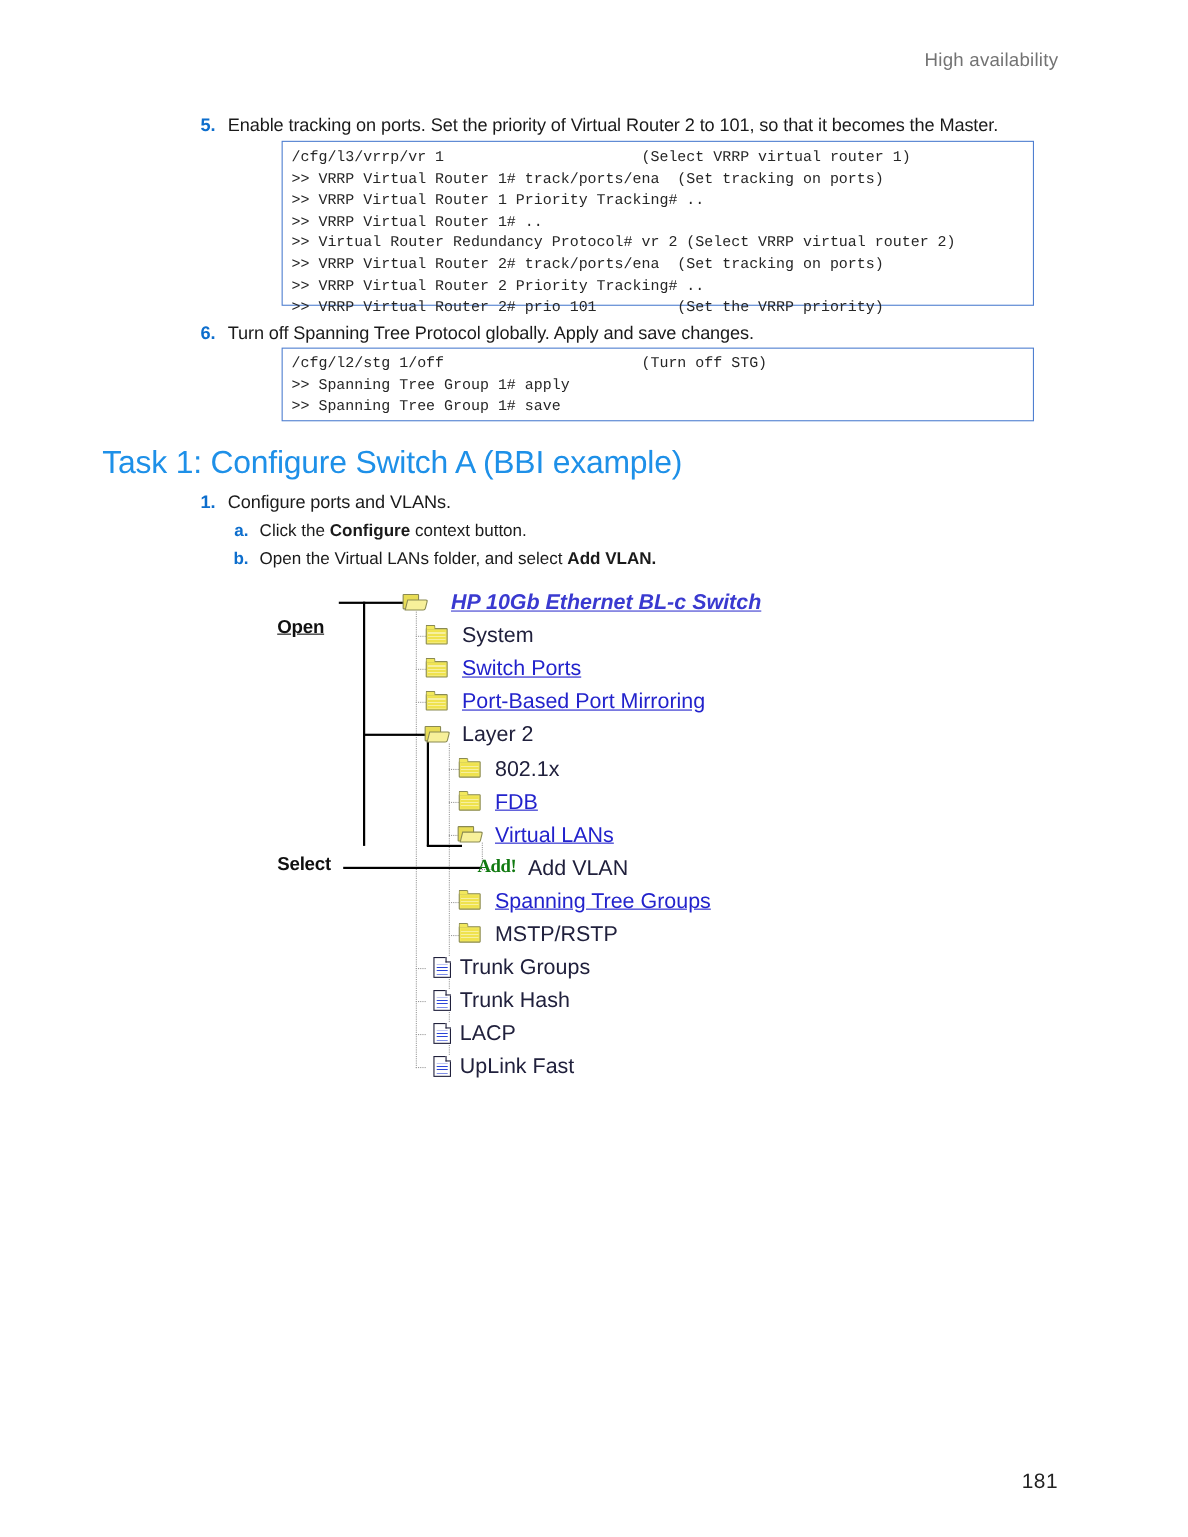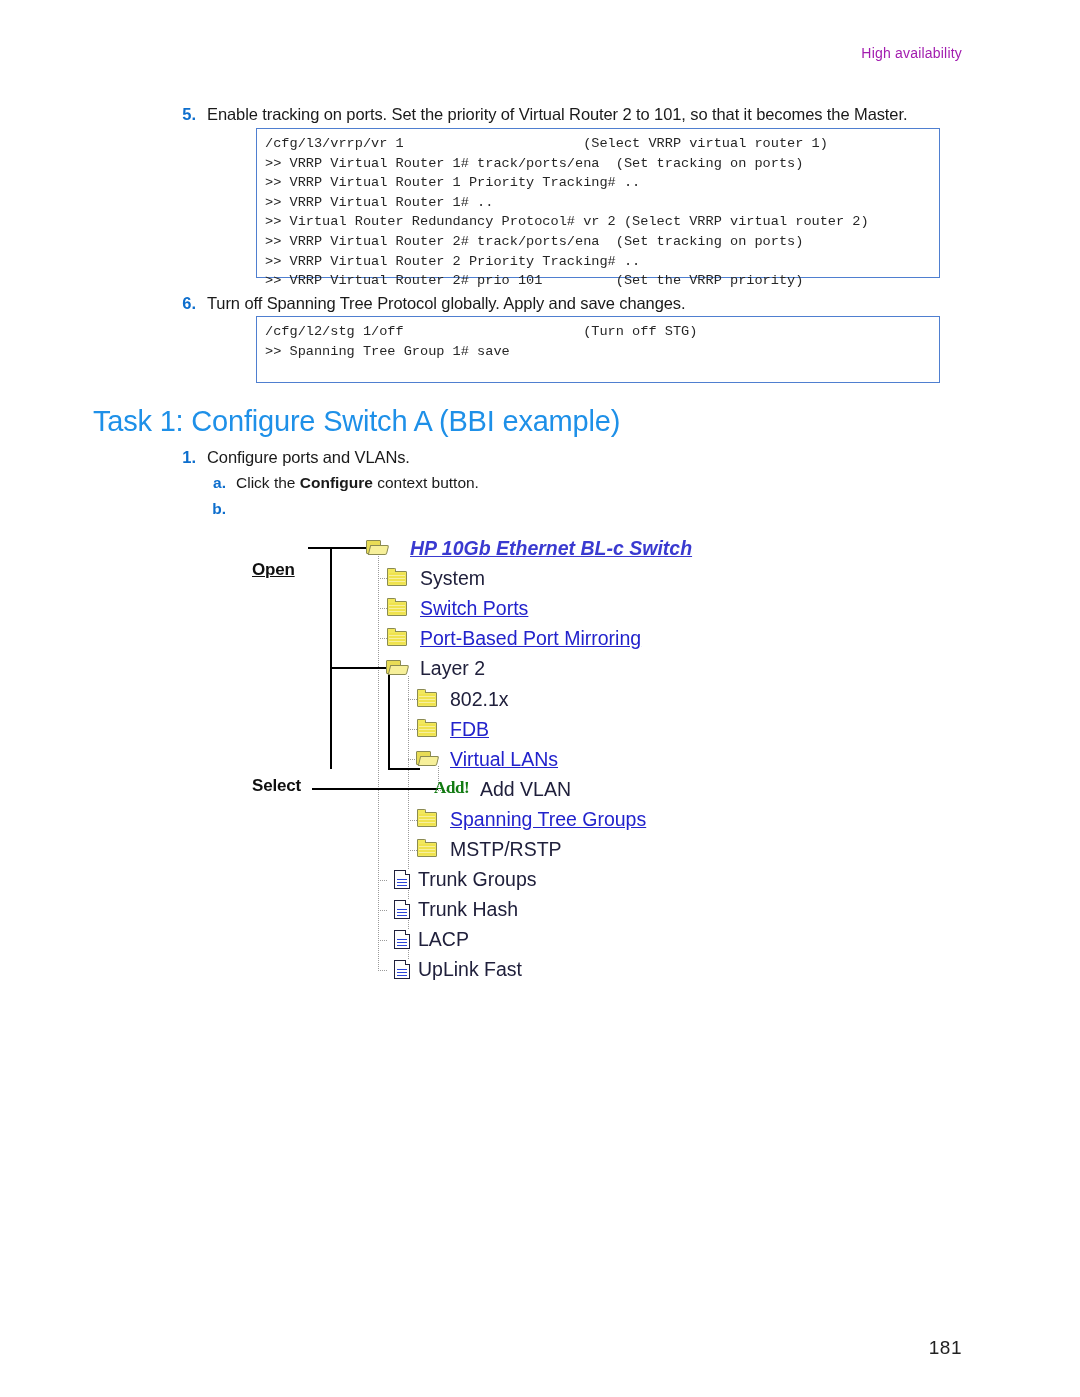--- a/index.html
+++ b/index.html
@@ -21,8 +21,8 @@
     position: absolute;
     top: 45px;
     right: 118px;
-    font-size: 14px;
-    color: #a21caf;
+    font-size: 17px;
+    color: #737373;
     letter-spacing: 0.2px;
   }
   .page-footer {

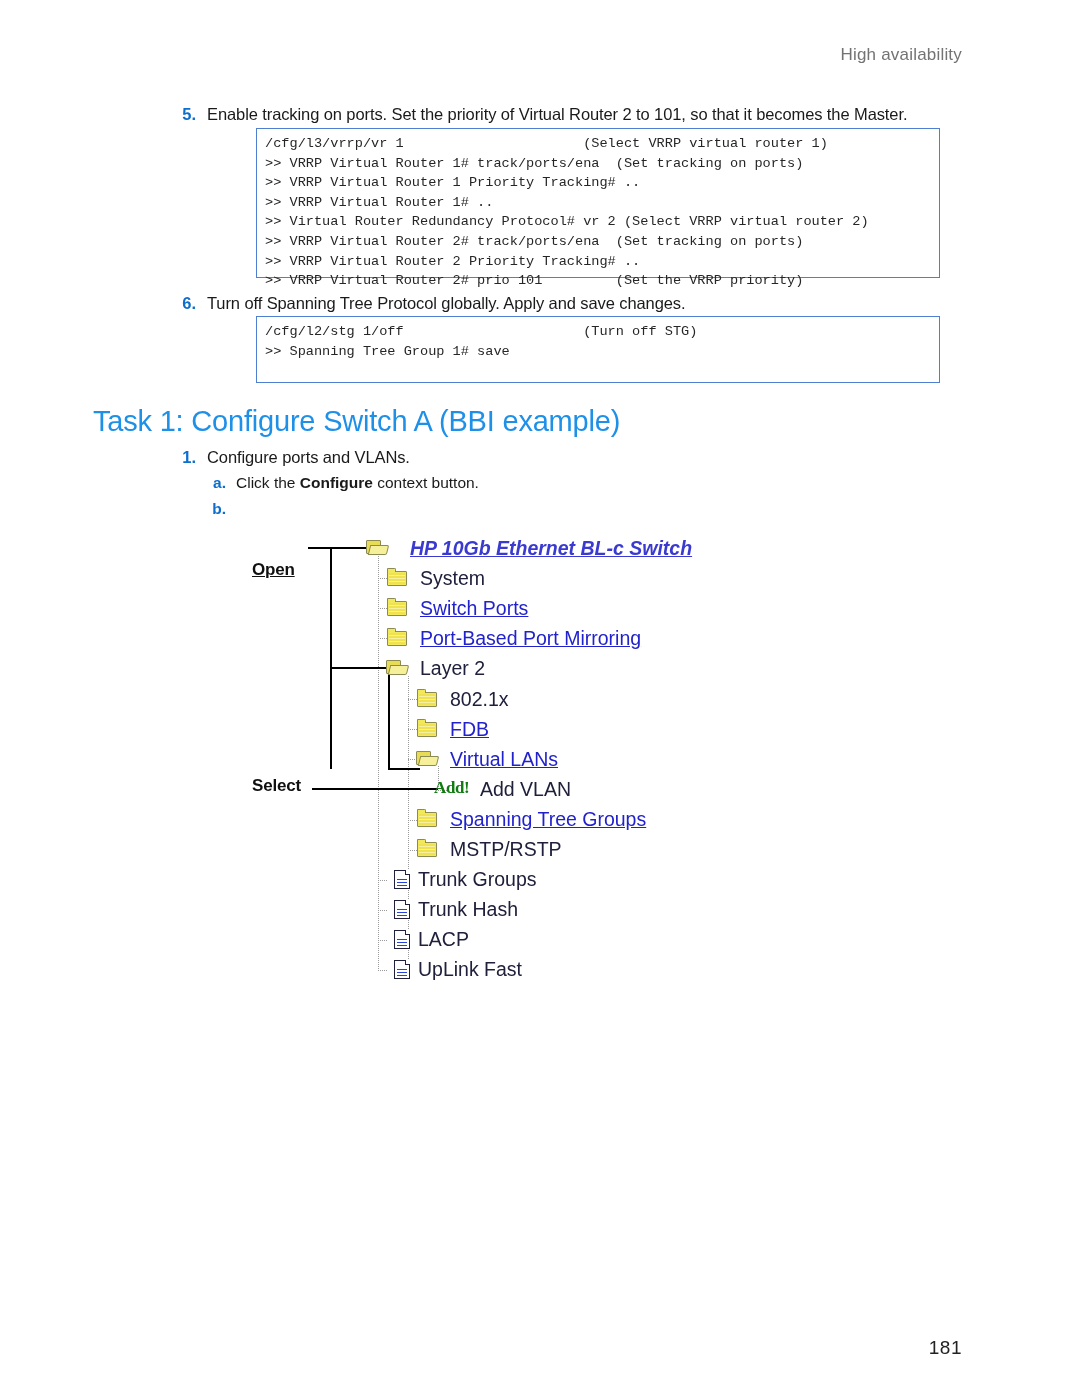--- a/index.html
+++ b/index.html
@@ -281,6 +281,7 @@
 
 <div class="codebox" style="left:256px; top:316px; width:684px; height:67px;">
   <div class="line">/cfg/l2/stg 1/off                      (Turn off STG)</div>
+  <div class="line">&gt;&gt; Spanning Tree Group 1# apply</div>
   <div class="line">&gt;&gt; Spanning Tree Group 1# save</div>
 </div>
 

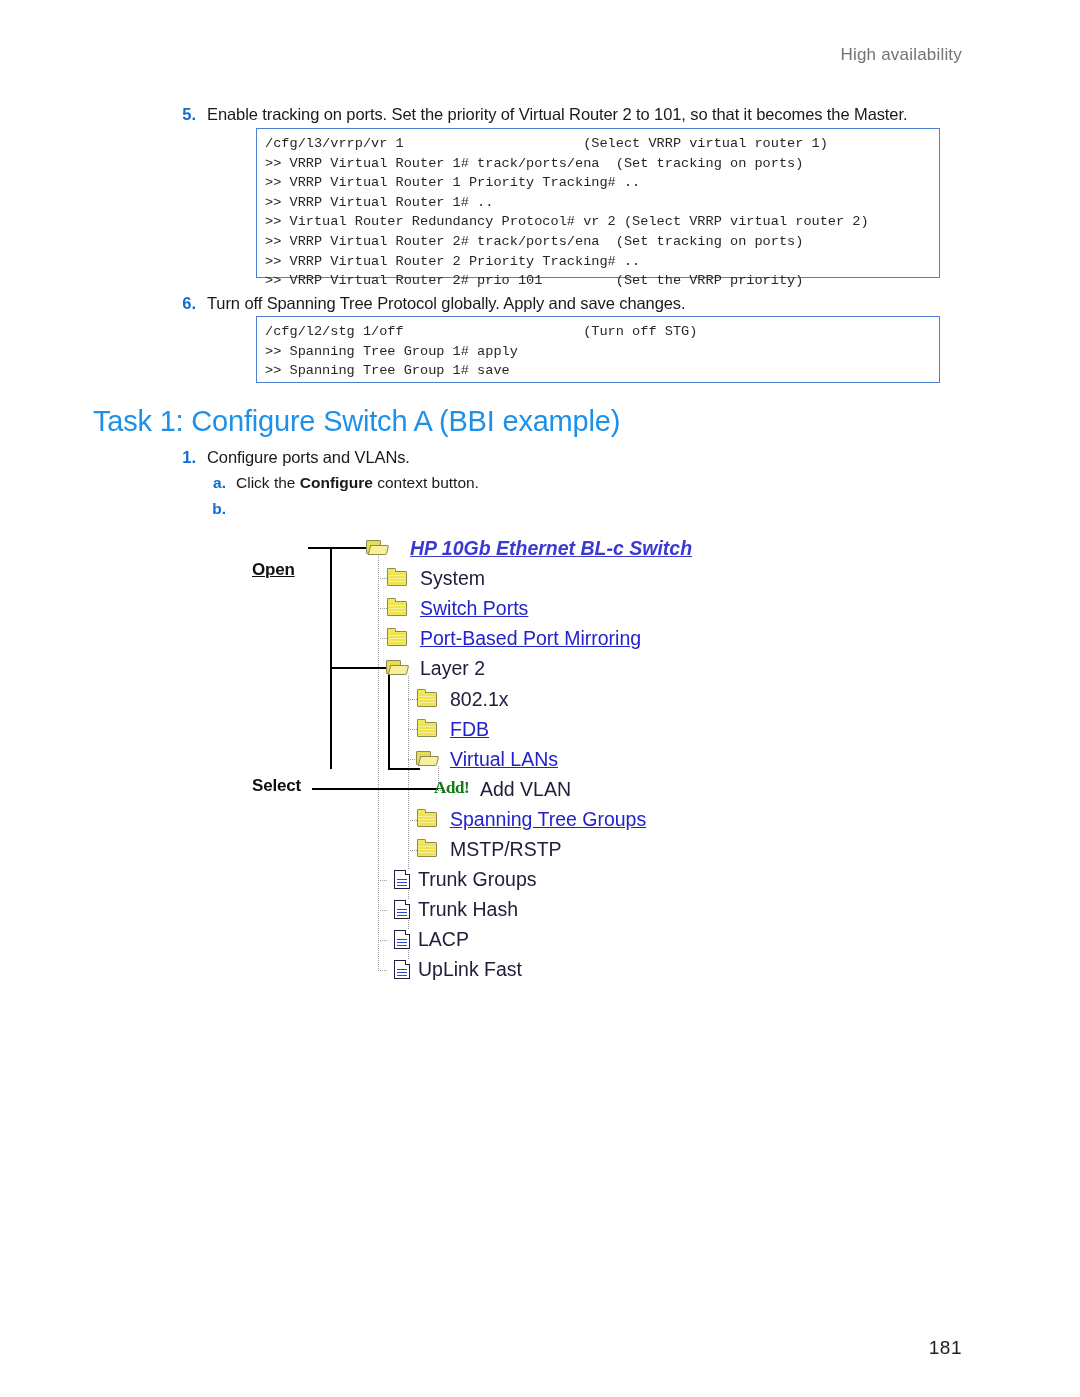--- a/index.html
+++ b/index.html
@@ -299,6 +299,7 @@
 
 <div class="step" style="left:204px; top:498px; width:700px;">
   <span class="substep-letter">b.</span>
+  <span class="substep-text"><span>Open the Virtual LANs folder, and select </span><b>Add VLAN.</b><span></span></span>
 </div>
 
 <div id="tree-figure">

